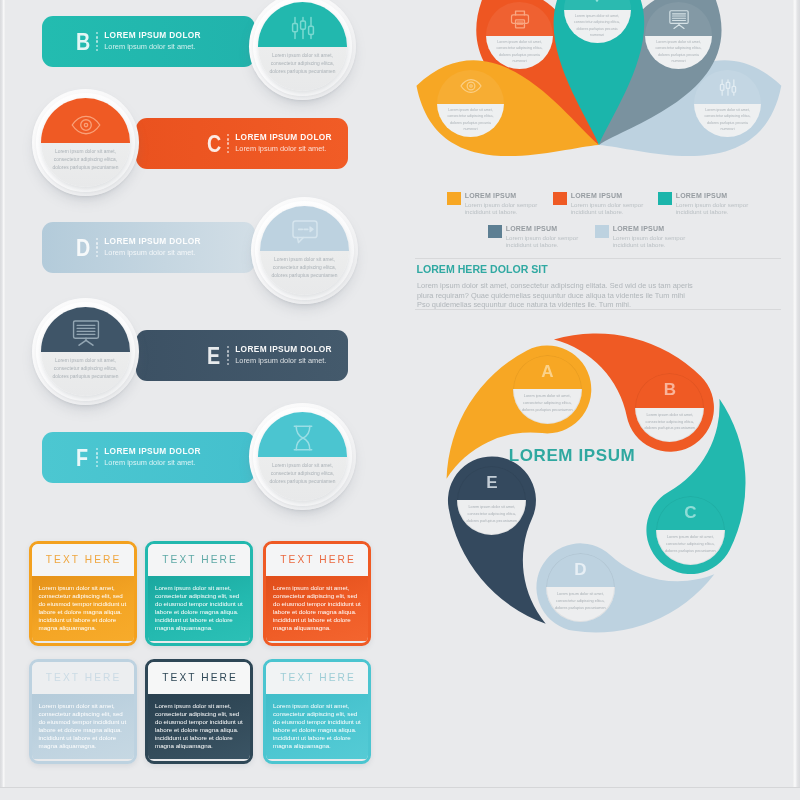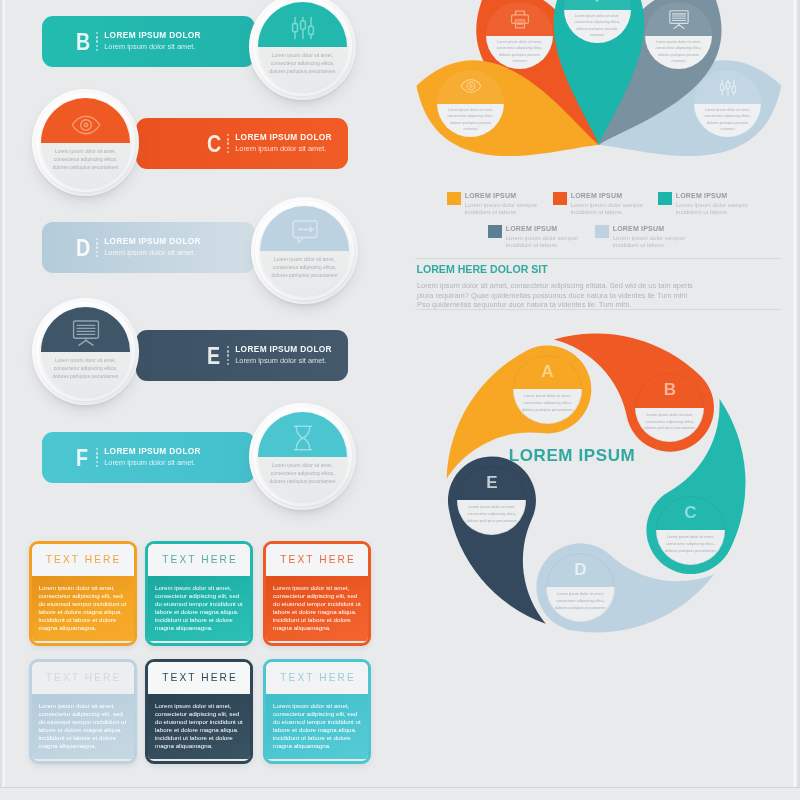--- a/index.html
+++ b/index.html
@@ -405,7 +405,7 @@
   <div>
     <div class="sec-hr" style="left:415px;top:258px;width:366px;"></div>
     <div class="sec-h" style="left:416.5px;top:263px;">LOREM HERE DOLOR SIT</div>
-    <div class="sec-p" style="left:417px;top:281px;width:280px;">Lorem ipsum dolor sit amet, consectetur adipiscing elitata. Sed wid de us tam aperis plura requiram? Quae quidemelias possumus duce natura ta videntes ile Tum mihi Pso quidemelias sequuntur duce natura ta videntes ile. Tum mihi.</div>
+    <div class="sec-p" style="left:417px;top:281px;width:280px;">Lorem ipsum dolor sit amet, consectetur adipiscing elitata. Sed wid de us tam aperis plura requiram? Quae quidemelias sequuntur duce aliqua ta videntes ile Tum mihi Pso quidemelias sequuntur duce natura ta videntes ile. Tum mihi.</div>
     <div class="sec-hr" style="left:415px;top:309px;width:366px;"></div>
   </div>
 

